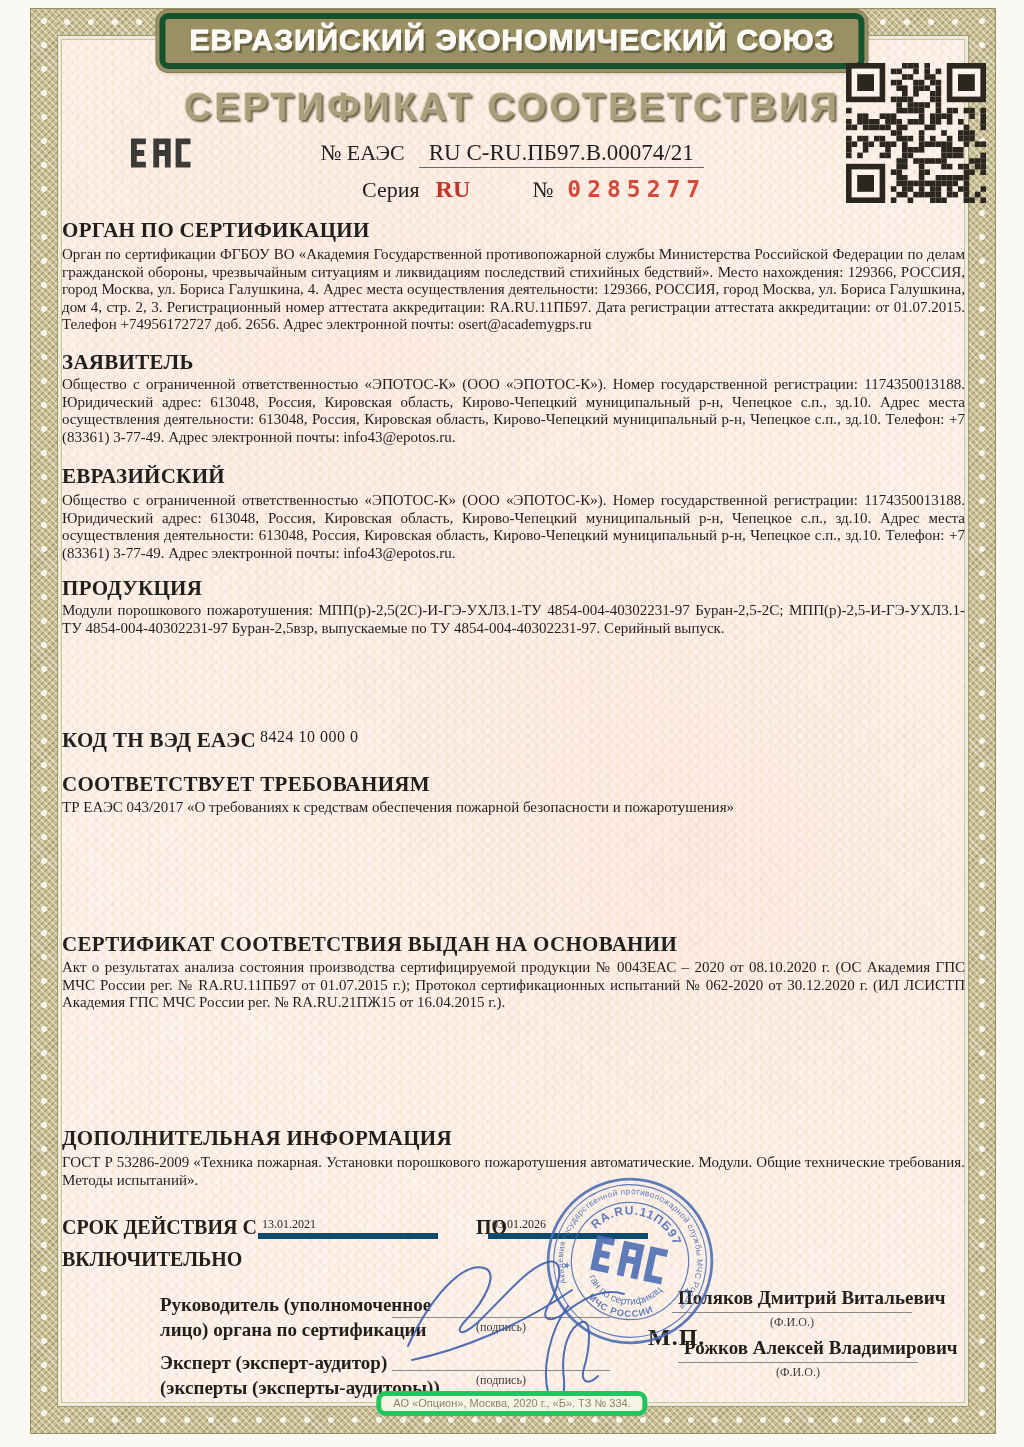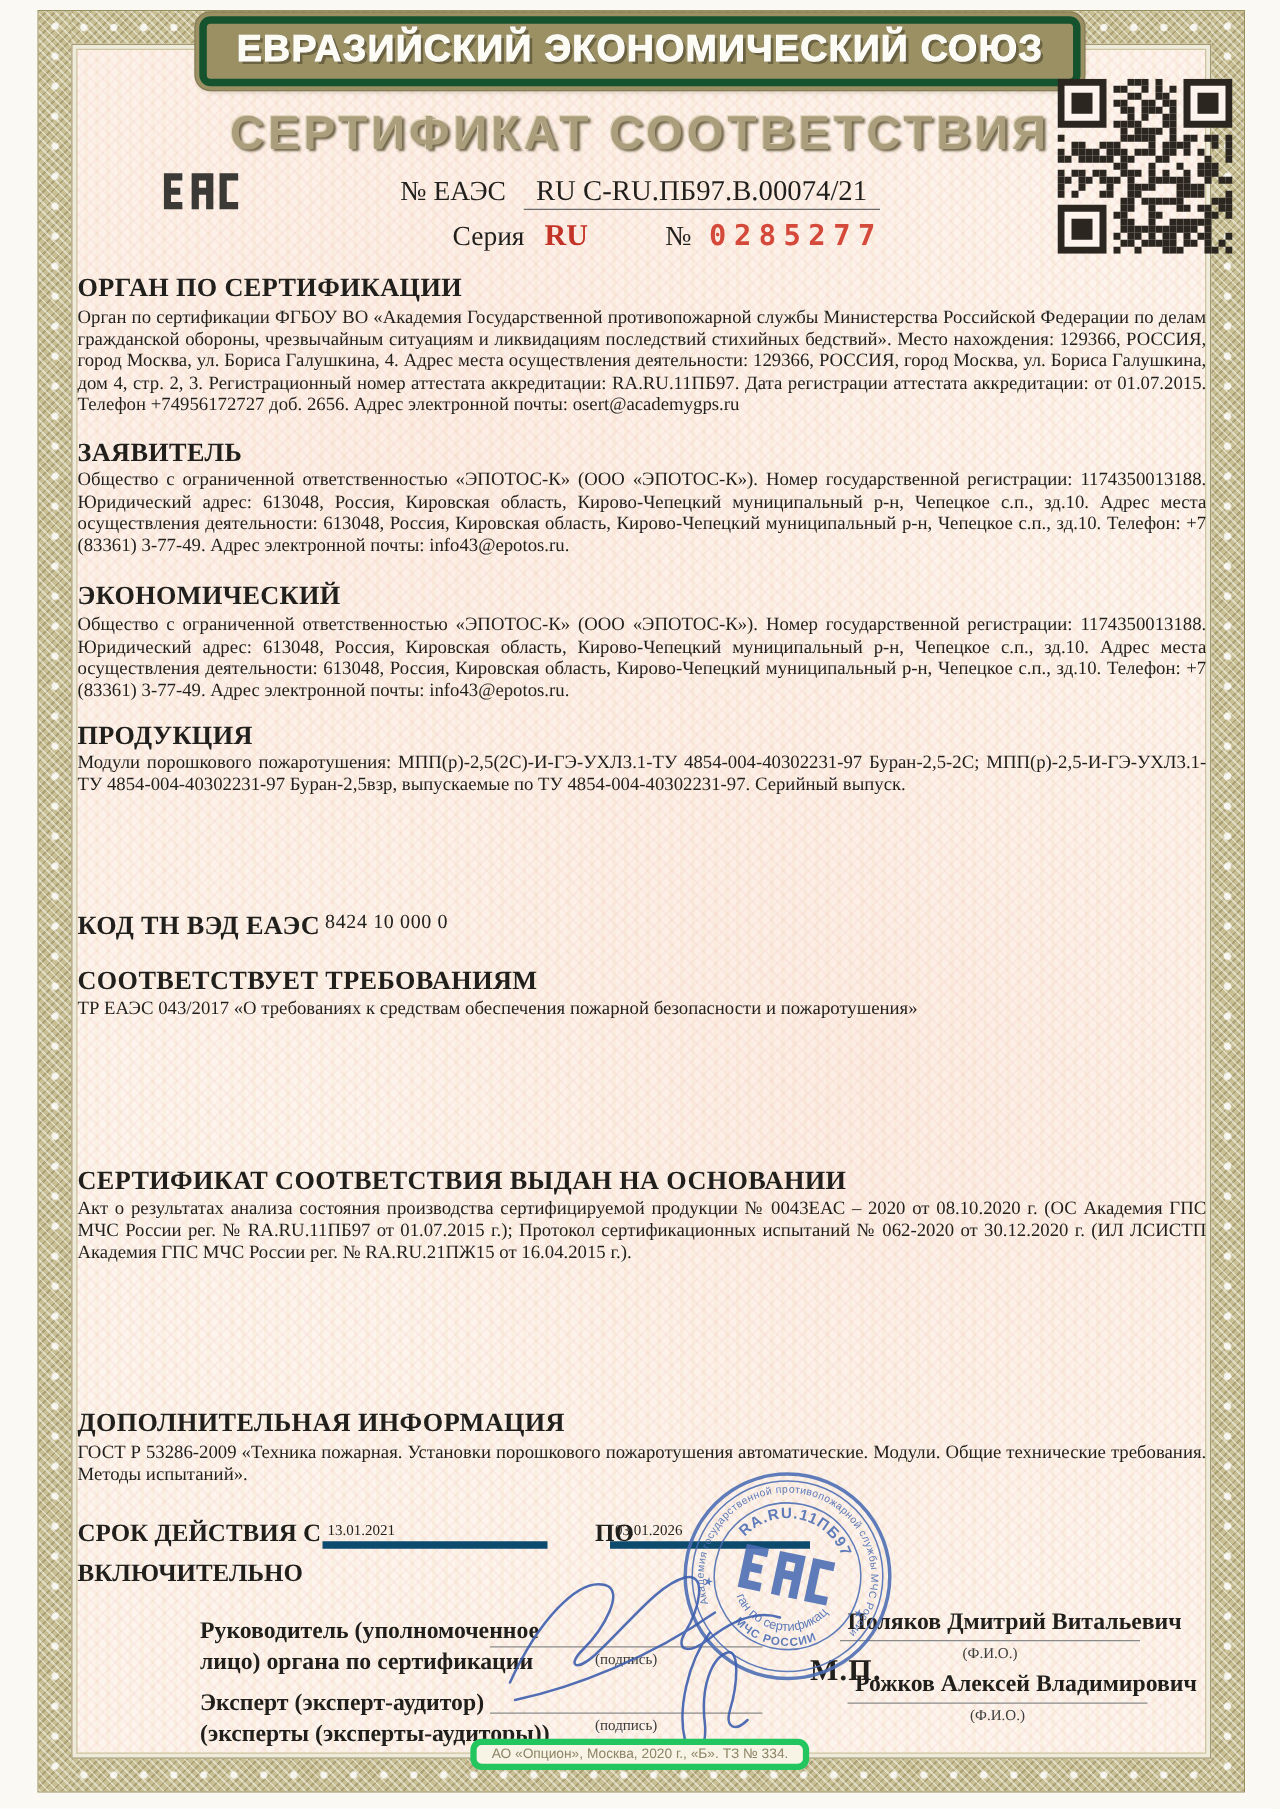--- a/index.html
+++ b/index.html
@@ -369,7 +369,7 @@
   <h2 class="sec" style="top:350px">ЗАЯВИТЕЛЬ</h2>
   <p class="body-text" style="top:376px">Общество с ограниченной ответственностью «ЭПОТОС-К» (ООО «ЭПОТОС-К»). Номер государственной регистрации: 1174350013188. Юридический адрес: 613048, Россия, Кировская область, Кирово-Чепецкий муниципальный р-н, Чепецкое с.п., зд.10. Адрес места осуществления деятельности: 613048, Россия, Кировская область, Кирово-Чепецкий муниципальный р-н, Чепецкое с.п., зд.10. Телефон: +7 (83361) 3-77-49. Адрес электронной почты: info43@epotos.ru.</p>
 
-  <h2 class="sec" style="top:464px">ЭКОНОМИЧЕСКИЙ</h2>
+  <h2 class="sec" style="top:464px">ЕВРАЗИЙСКИЙ</h2>
   <p class="body-text" style="top:492px">Общество с ограниченной ответственностью «ЭПОТОС-К» (ООО «ЭПОТОС-К»). Номер государственной регистрации: 1174350013188. Юридический адрес: 613048, Россия, Кировская область, Кирово-Чепецкий муниципальный р-н, Чепецкое с.п., зд.10. Адрес места осуществления деятельности: 613048, Россия, Кировская область, Кирово-Чепецкий муниципальный р-н, Чепецкое с.п., зд.10. Телефон: +7 (83361) 3-77-49. Адрес электронной почты: info43@epotos.ru.</p>
 
   <h2 class="sec" style="top:576px">ПРОДУКЦИЯ</h2>

